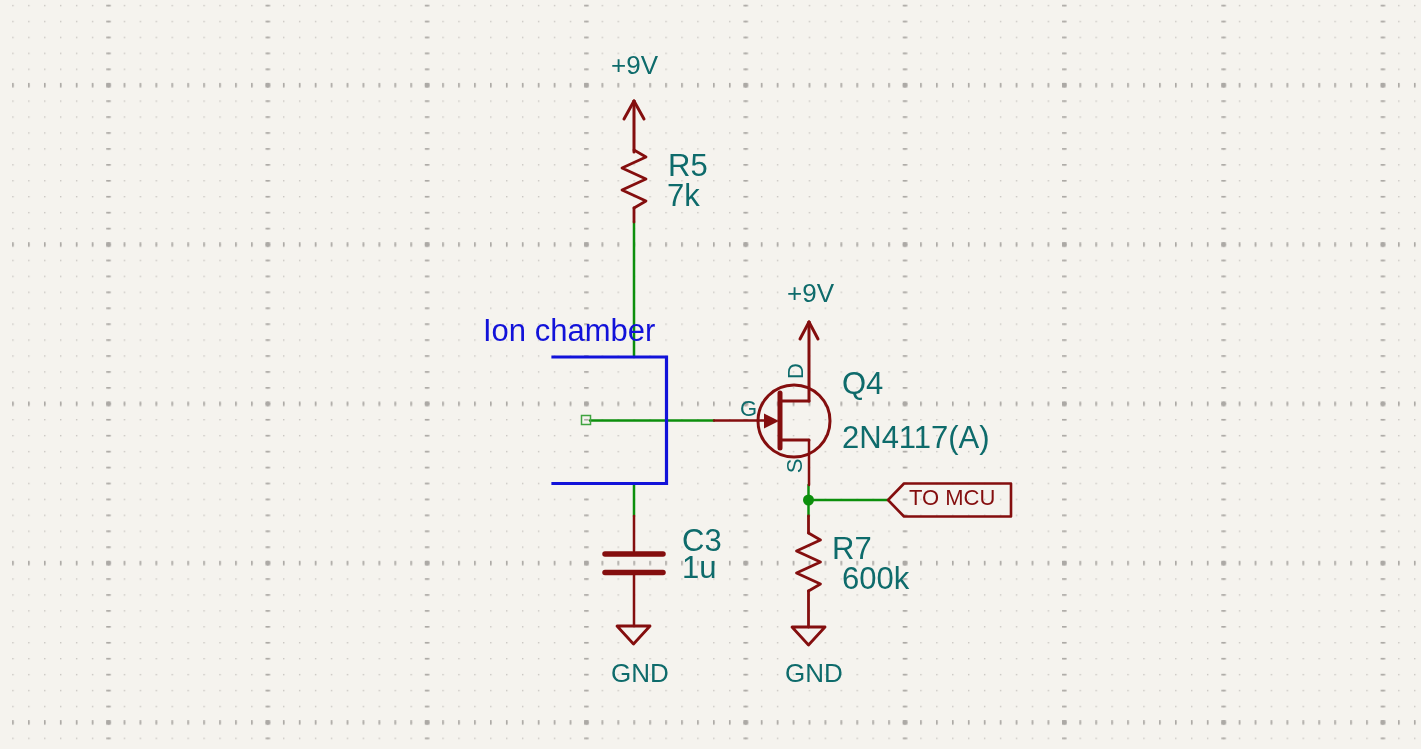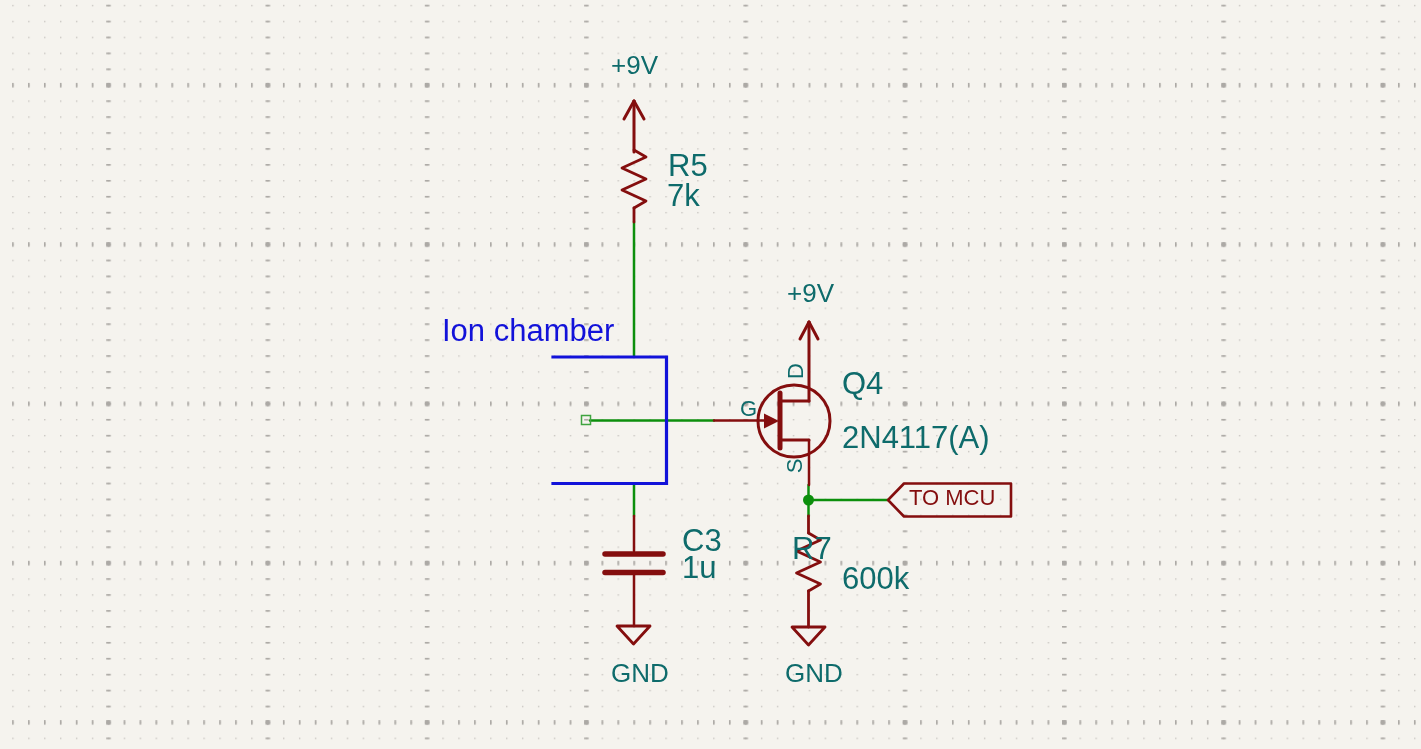--- a/index.html
+++ b/index.html
@@ -109,7 +109,7 @@
   <div class="txt" style="left:668px;top:150px;">R5</div>
   <div class="txt" style="left:667px;top:180px;">7k</div>
 
-  <div class="txt note" style="left:442px;top:315px;">Ion chamber</div>
+  <div class="txt note" style="left:483px;top:315px;">Ion chamber</div>
 
   <div class="txt pwr" style="left:787px;top:280px;">+9V</div>
   <div class="txt" style="left:842px;top:368px;">Q4</div>

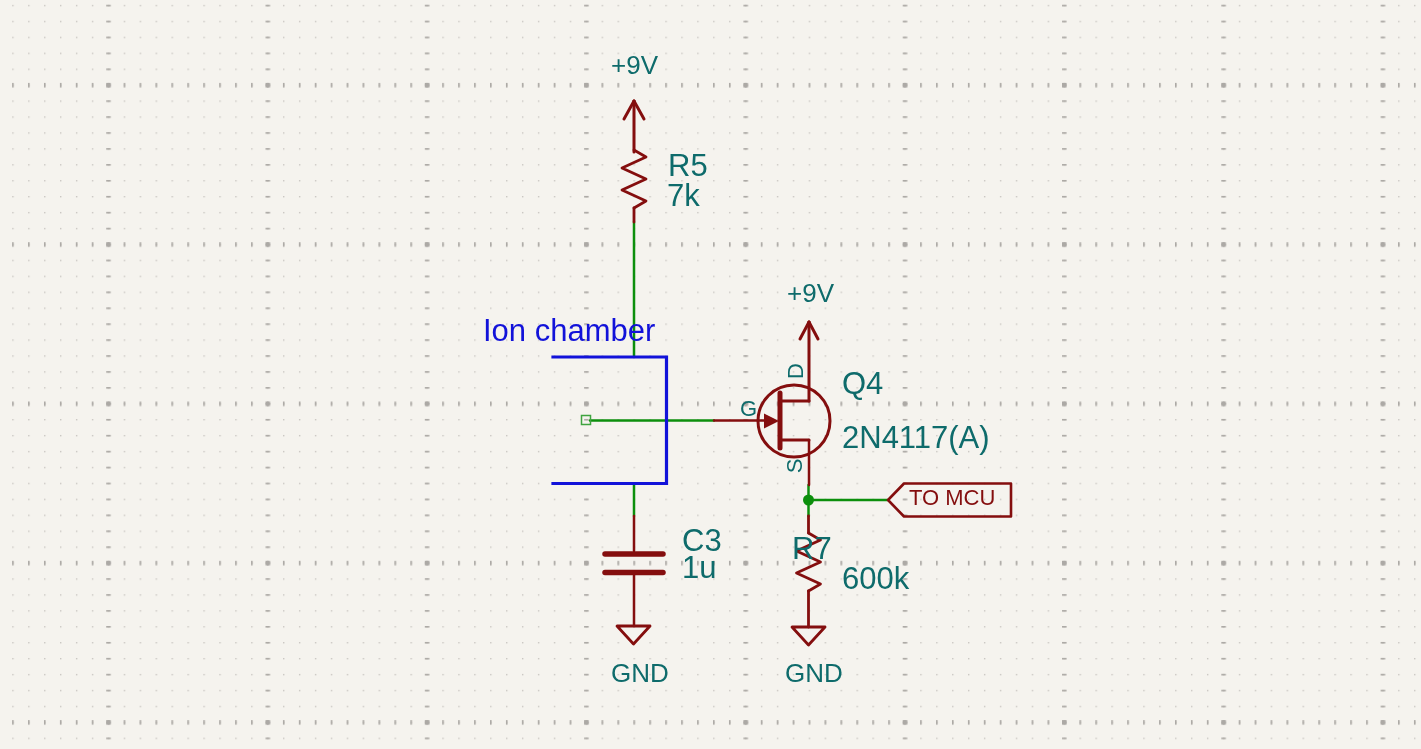--- a/index.html
+++ b/index.html
@@ -120,7 +120,7 @@
 
   <div class="txt lbl" style="left:909px;top:487px;">TO MCU</div>
 
-  <div class="txt" style="left:792px;top:533px;">R7</div>
+  <div class="txt" style="left:832px;top:533px;">R7</div>
   <div class="txt" style="left:842px;top:563px;">600k</div>
 
   <div class="txt" style="left:682px;top:525px;">C3</div>

